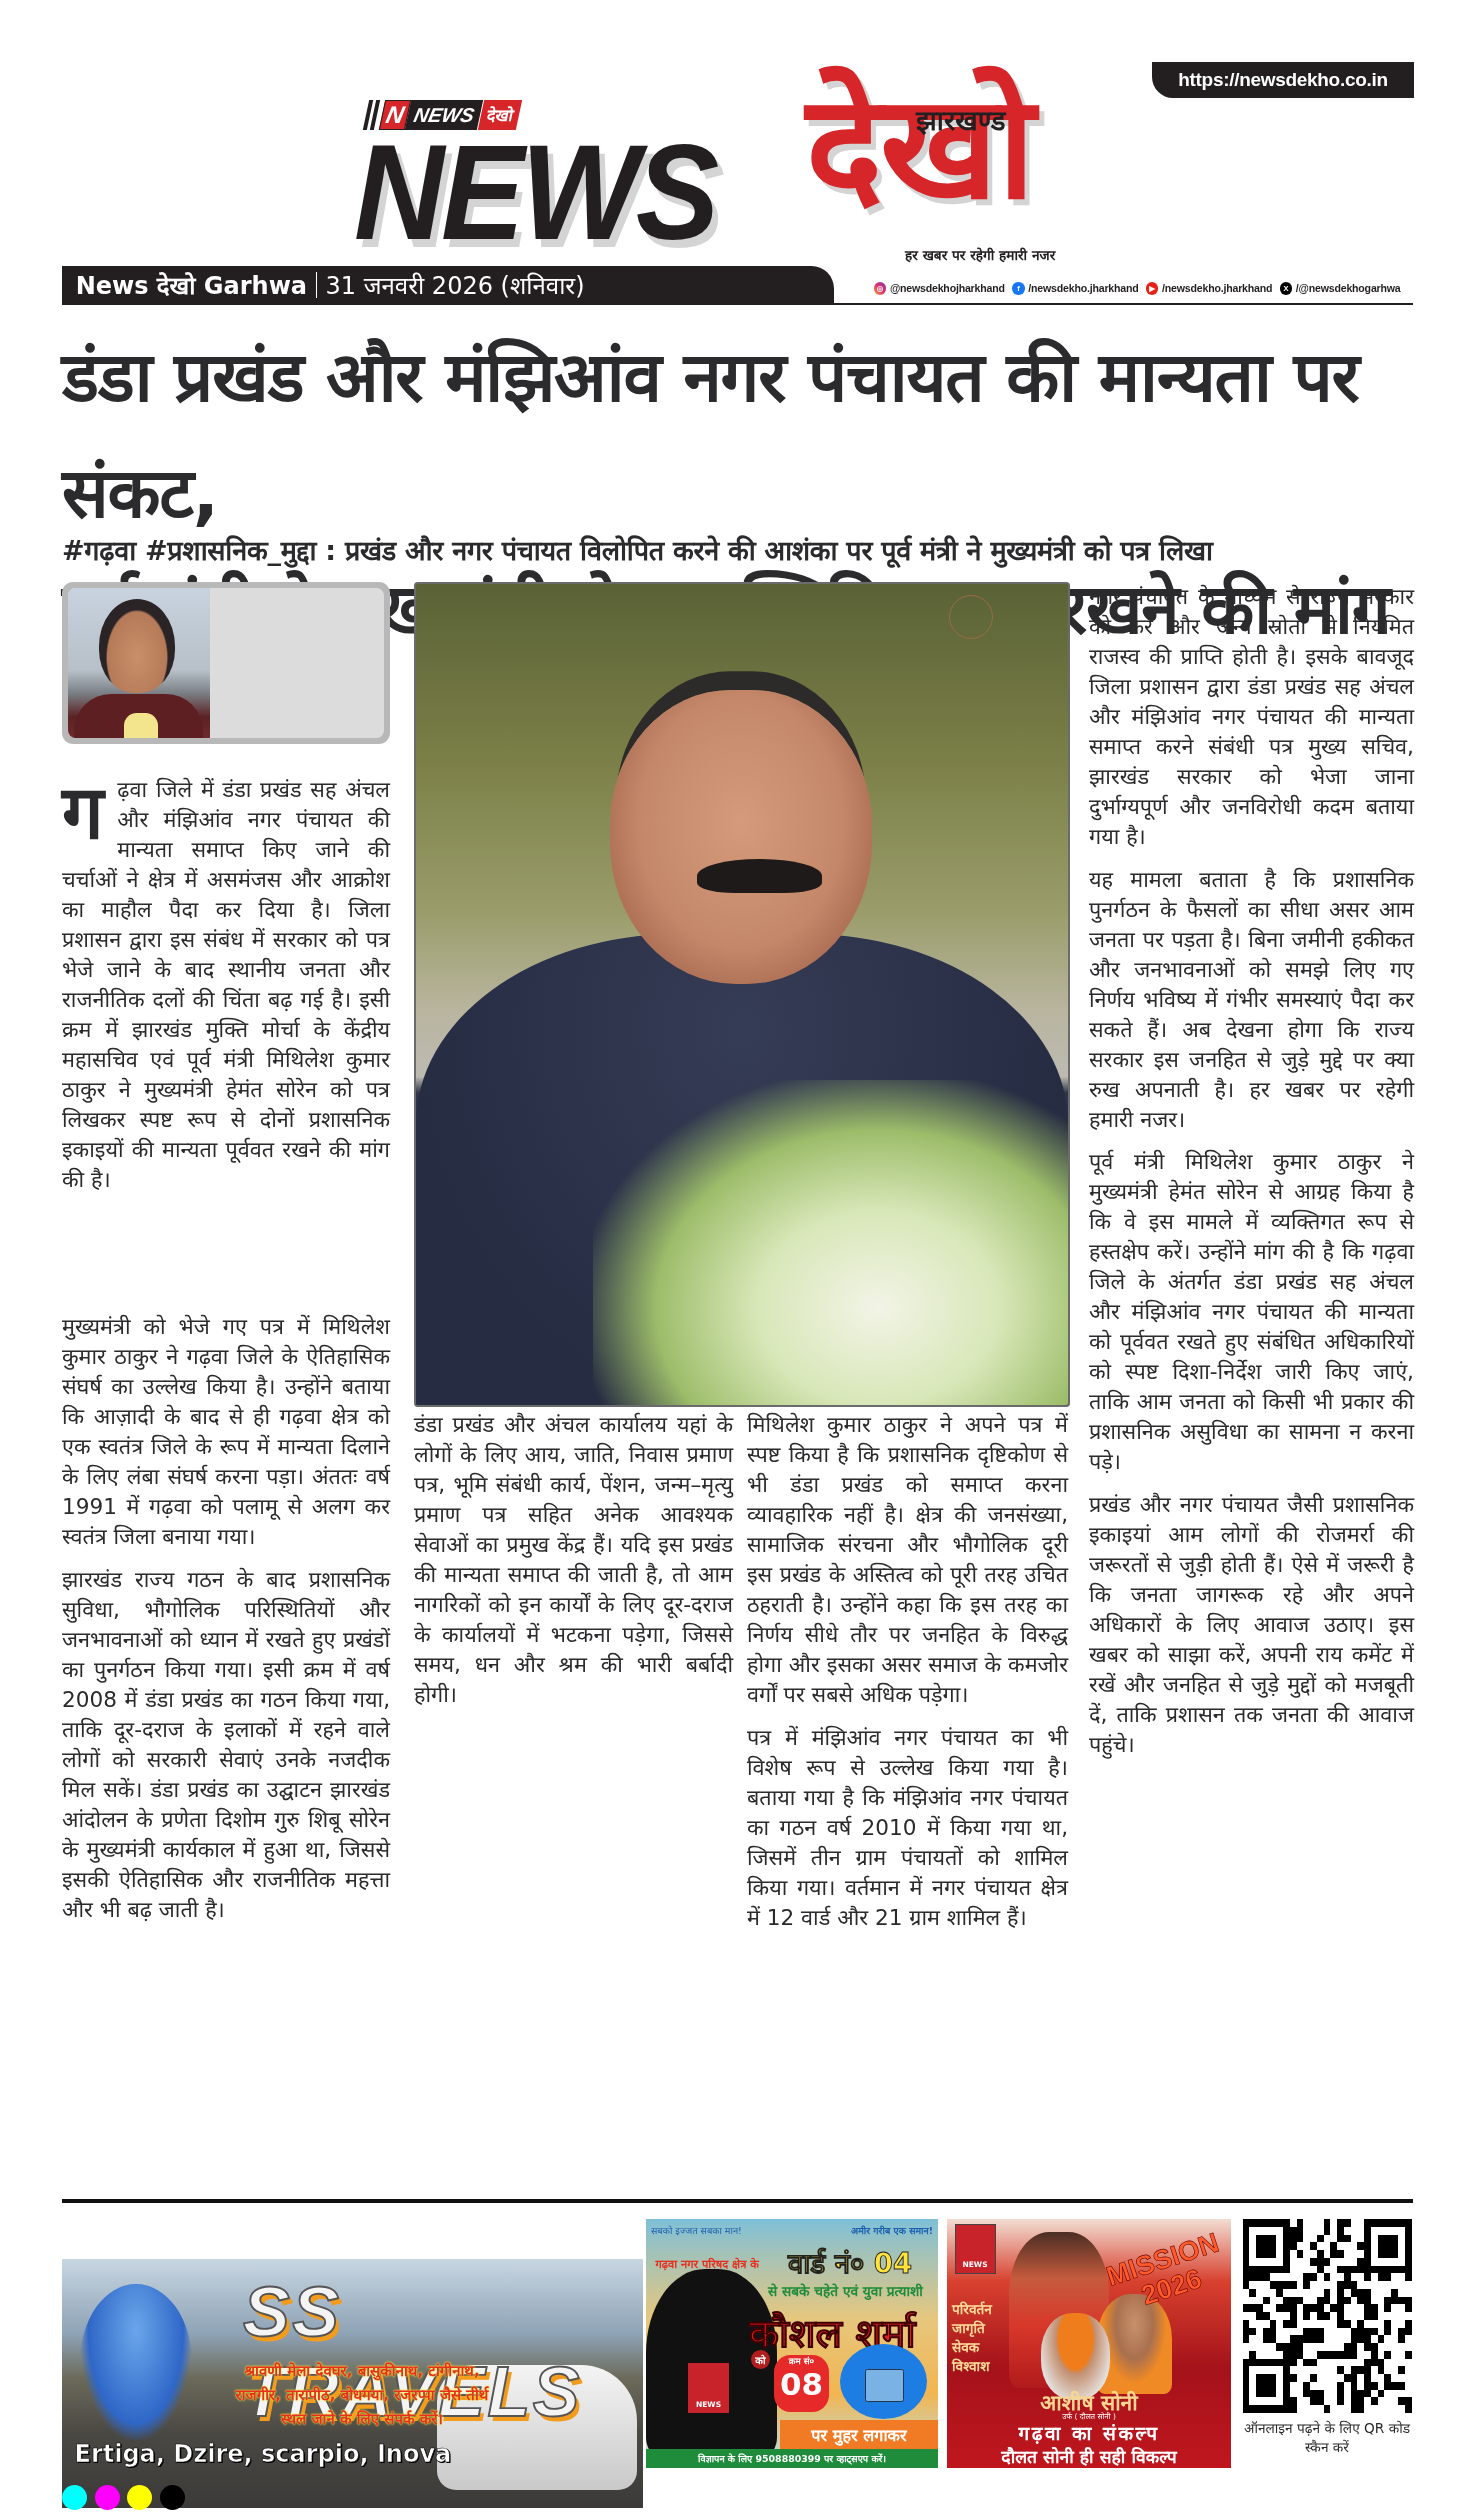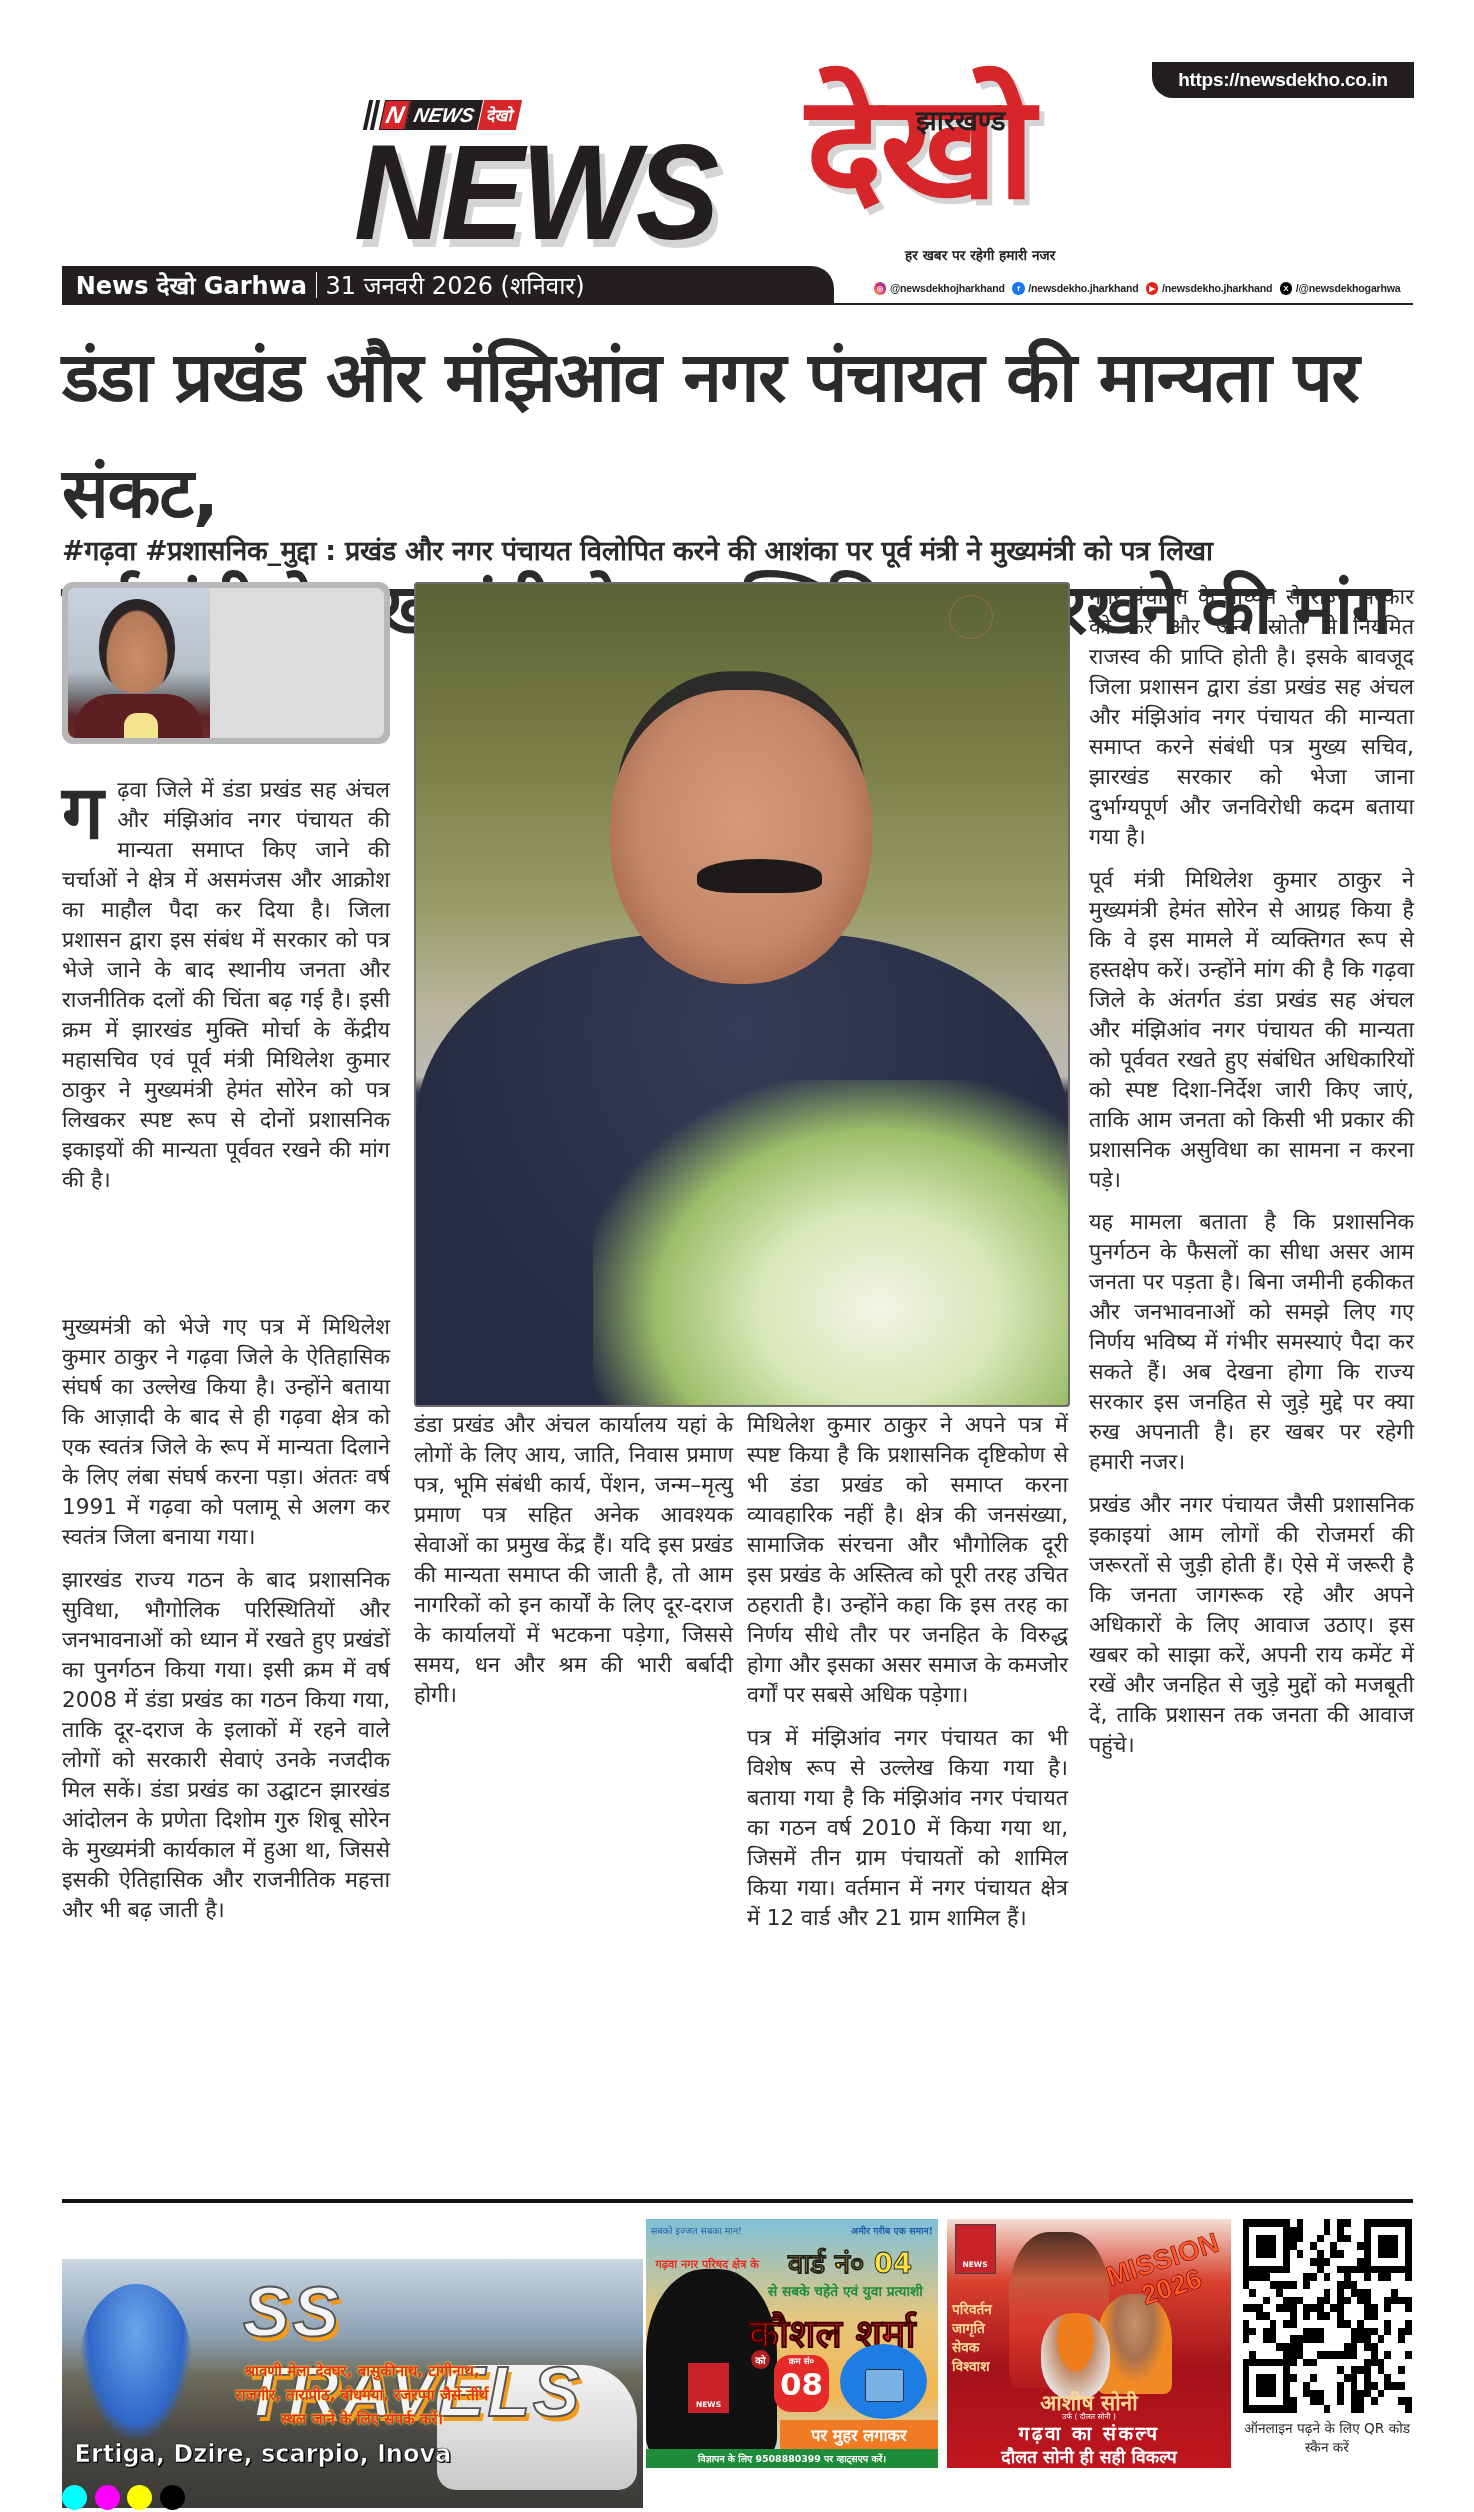--- a/index.html
+++ b/index.html
@@ -190,8 +190,8 @@
 </div>
 <div class="col col4">
   <p>नगर पंचायत के माध्यम से राज्य सरकार को कर और अन्य स्रोतों से नियमित राजस्व की प्राप्ति होती है। इसके बावजूद जिला प्रशासन द्वारा डंडा प्रखंड सह अंचल और मंझिआंव नगर पंचायत की मान्यता समाप्त करने संबंधी पत्र मुख्य सचिव, झारखंड सरकार को भेजा जाना दुर्भाग्यपूर्ण और जनविरोधी कदम बताया गया है।</p>
+  <p>यह मामला बताता है कि प्रशासनिक पुनर्गठन के फैसलों का सीधा असर आम जनता पर पड़ता है। बिना जमीनी हकीकत और जनभावनाओं को समझे लिए गए निर्णय भविष्य में गंभीर समस्याएं पैदा कर सकते हैं। अब देखना होगा कि राज्य सरकार इस जनहित से जुड़े मुद्दे पर क्या रुख अपनाती है। हर खबर पर रहेगी हमारी नजर।</p>
   <p>पूर्व मंत्री मिथिलेश कुमार ठाकुर ने मुख्यमंत्री हेमंत सोरेन से आग्रह किया है कि वे इस मामले में व्यक्तिगत रूप से हस्तक्षेप करें। उन्होंने मांग की है कि गढ़वा जिले के अंतर्गत डंडा प्रखंड सह अंचल और मंझिआंव नगर पंचायत की मान्यता को पूर्ववत रखते हुए संबंधित अधिकारियों को स्पष्ट दिशा-निर्देश जारी किए जाएं, ताकि आम जनता को किसी भी प्रकार की प्रशासनिक असुविधा का सामना न करना पड़े।</p>
-  <p>यह मामला बताता है कि प्रशासनिक पुनर्गठन के फैसलों का सीधा असर आम जनता पर पड़ता है। बिना जमीनी हकीकत और जनभावनाओं को समझे लिए गए निर्णय भविष्य में गंभीर समस्याएं पैदा कर सकते हैं। अब देखना होगा कि राज्य सरकार इस जनहित से जुड़े मुद्दे पर क्या रुख अपनाती है। हर खबर पर रहेगी हमारी नजर।</p>
   <p>प्रखंड और नगर पंचायत जैसी प्रशासनिक इकाइयां आम लोगों की रोजमर्रा की जरूरतों से जुड़ी होती हैं। ऐसे में जरूरी है कि जनता जागरूक रहे और अपने अधिकारों के लिए आवाज उठाए। इस खबर को साझा करें, अपनी राय कमेंट में रखें और जनहित से जुड़े मुद्दों को मजबूती दें, ताकि प्रशासन तक जनता की आवाज पहुंचे।</p>
 </div>
 

